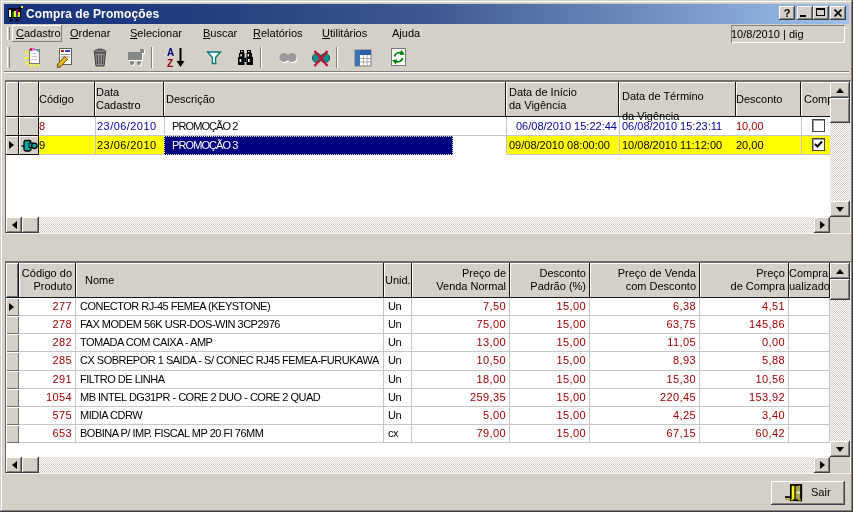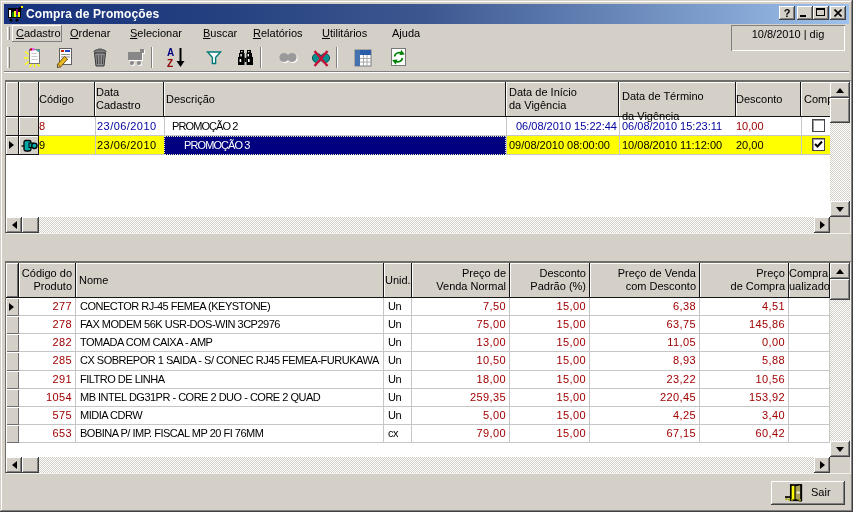--- a/index.html
+++ b/index.html
@@ -73,7 +73,7 @@
   <div class="abs mtx" style="left:249px"><u>R</u>elatórios</div>
   <div class="abs mtx" style="left:318px"><u>U</u>tilitários</div>
   <div class="abs mtx" style="left:388px">Ajuda</div>
-  <div class="abs" style="left:727px;top:1px;width:114px;height:26px;box-shadow:inset 1px 1px 0 #808080, inset -1px -1px 0 #fff;text-align:center;line-height:18px">10/8/2010 | dig</div>
+  <div class="abs" style="left:727px;top:1px;width:114px;height:18px;box-shadow:inset 1px 1px 0 #808080, inset -1px -1px 0 #fff;text-align:left;line-height:18px">10/8/2010 | dig</div>
 </div>
 
 <div class="abs" id="toolbar" style="left:4px;top:43px;width:845px;height:29px;">

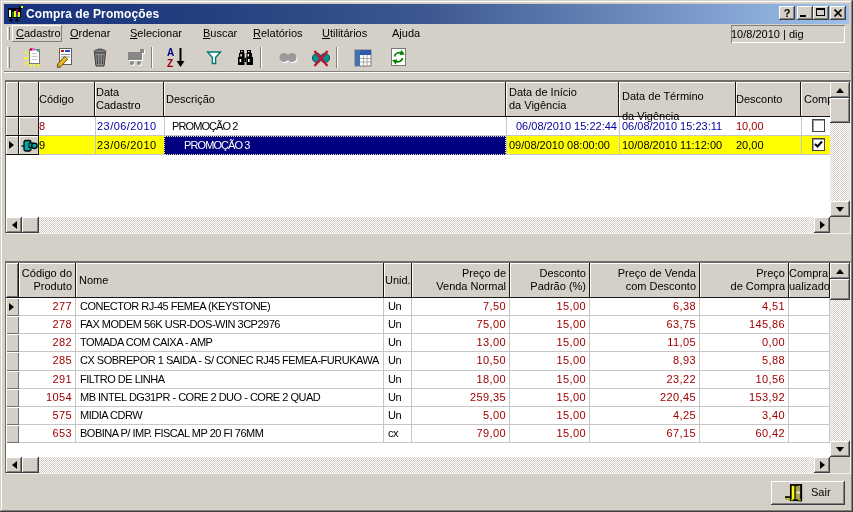--- a/index.html
+++ b/index.html
@@ -248,7 +248,7 @@
   <div class="txt r" style="left:33px;top:54px;width:49px;height:19px;line-height:18px;background:#ffff00;border-bottom:1px solid #c6c6c6">9</div>
   <div class="abs" style="left:82px;top:54px;width:7px;height:19px;background:#ffff00;border-bottom:1px solid #c6c6c6"></div>
   <div class="txt" style="left:89px;top:54px;width:69px;height:19px;line-height:18px;background:#ffff00;border-bottom:1px solid #c6c6c6;border-left:1px solid #c6c6c6;padding-left:1px;letter-spacing:0.45px">23/06/2010</div>
-  <div class="txt" style="left:158px;top:54px;width:342px;height:19px;line-height:18px;background:#000080;color:#fff;outline:1px dotted #e8e8c0;outline-offset:-1px;padding-left:20px;letter-spacing:-0.9px">PROMOÇÃO 3</div>
+  <div class="txt" style="left:158px;top:54px;width:289px;height:19px;line-height:18px;background:#000080;color:#fff;outline:1px dotted #e8e8c0;outline-offset:-1px;padding-left:8px;letter-spacing:-0.9px">PROMOÇÃO 3</div>
   <div class="txt" style="left:500px;top:54px;width:113px;height:19px;line-height:18px;background:#ffff00;border-bottom:1px solid #c6c6c6;border-left:1px solid #c6c6c6;padding-left:2px">09/08/2010 08:00:00</div>
   <div class="txt" style="left:613px;top:54px;width:117px;height:19px;line-height:18px;background:#ffff00;border-bottom:1px solid #c6c6c6;border-left:1px solid #c6c6c6;padding-left:2px">10/08/2010 11:12:00</div>
   <div class="txt r" style="left:730px;top:54px;width:61px;height:19px;line-height:18px;background:#ffff00;border-bottom:1px solid #c6c6c6">20,00</div>

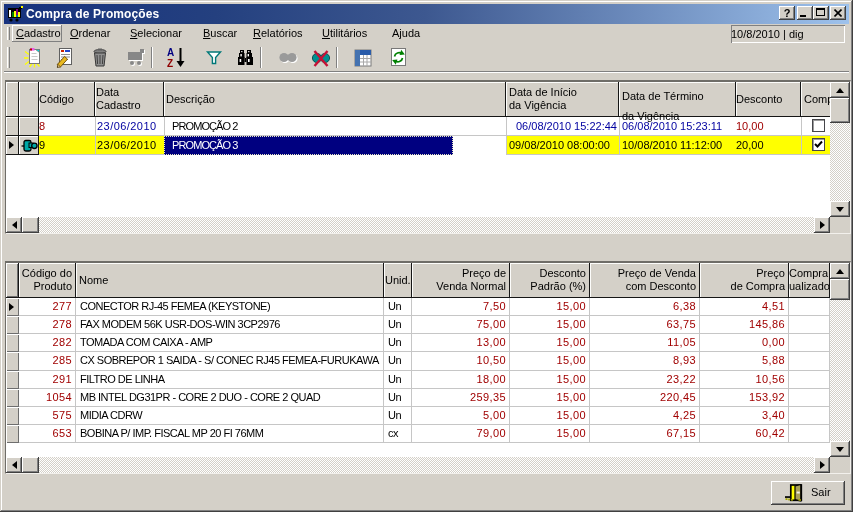--- a/index.html
+++ b/index.html
@@ -27,7 +27,7 @@
 .grow>div.gfix{background:#d4d0c8;box-shadow:inset 1px 1px 0 #fff, inset -1px -1px 0 #6e6e6e;border:0;position:relative}
 .num{color:#a00000;text-align:right;padding-right:3px;letter-spacing:0.4px}
 .nom{padding-left:4px;letter-spacing:-0.5px}
-.hc{display:flex;flex-direction:column;justify-content:center;overflow:hidden;font-size:11px;line-height:13px;padding-left:3px;white-space:nowrap}
+.hc{display:flex;flex-direction:column;justify-content:center;overflow:hidden;font-size:11px;line-height:13px;padding-left:9px;white-space:nowrap}
 .hc.hr{text-align:right;padding-right:3px;padding-left:0}
 </style>
 </head>

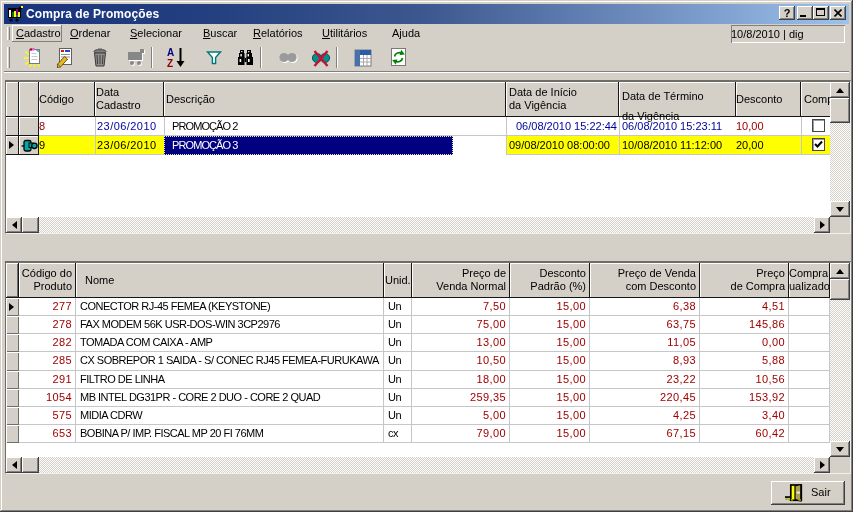--- a/index.html
+++ b/index.html
@@ -361,7 +361,7 @@
       <div class="nom">Un</div>
       <div class="num">18,00</div>
       <div class="num">15,00</div>
-      <div class="num">23,22</div>
+      <div class="num">15,30</div>
       <div class="num">10,56</div>
       <div></div>
     </div>

